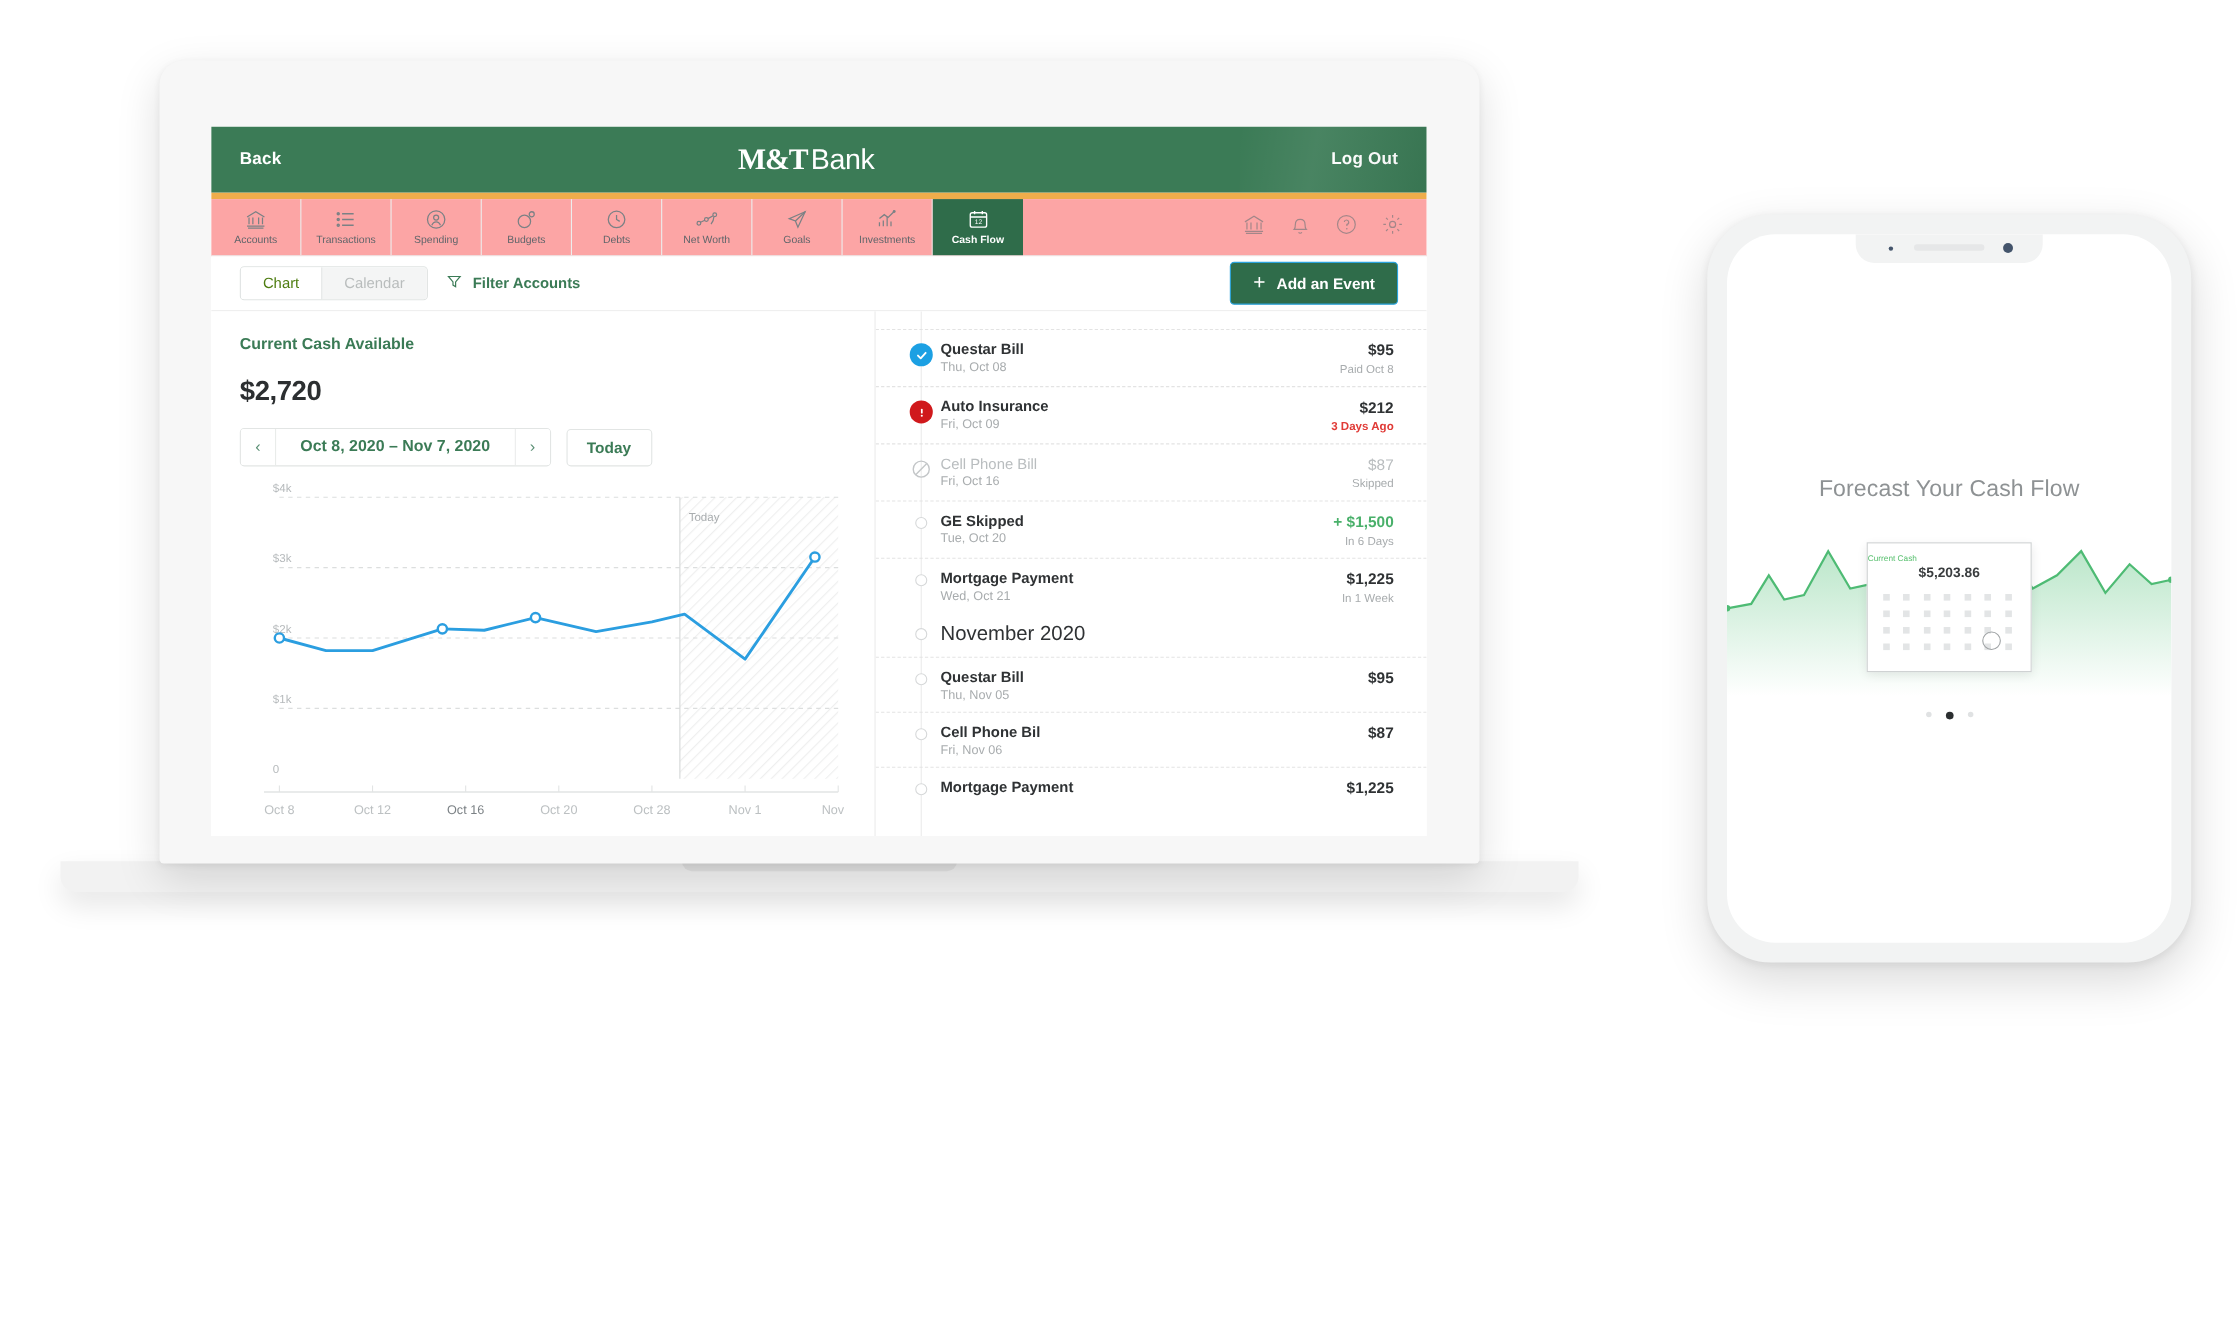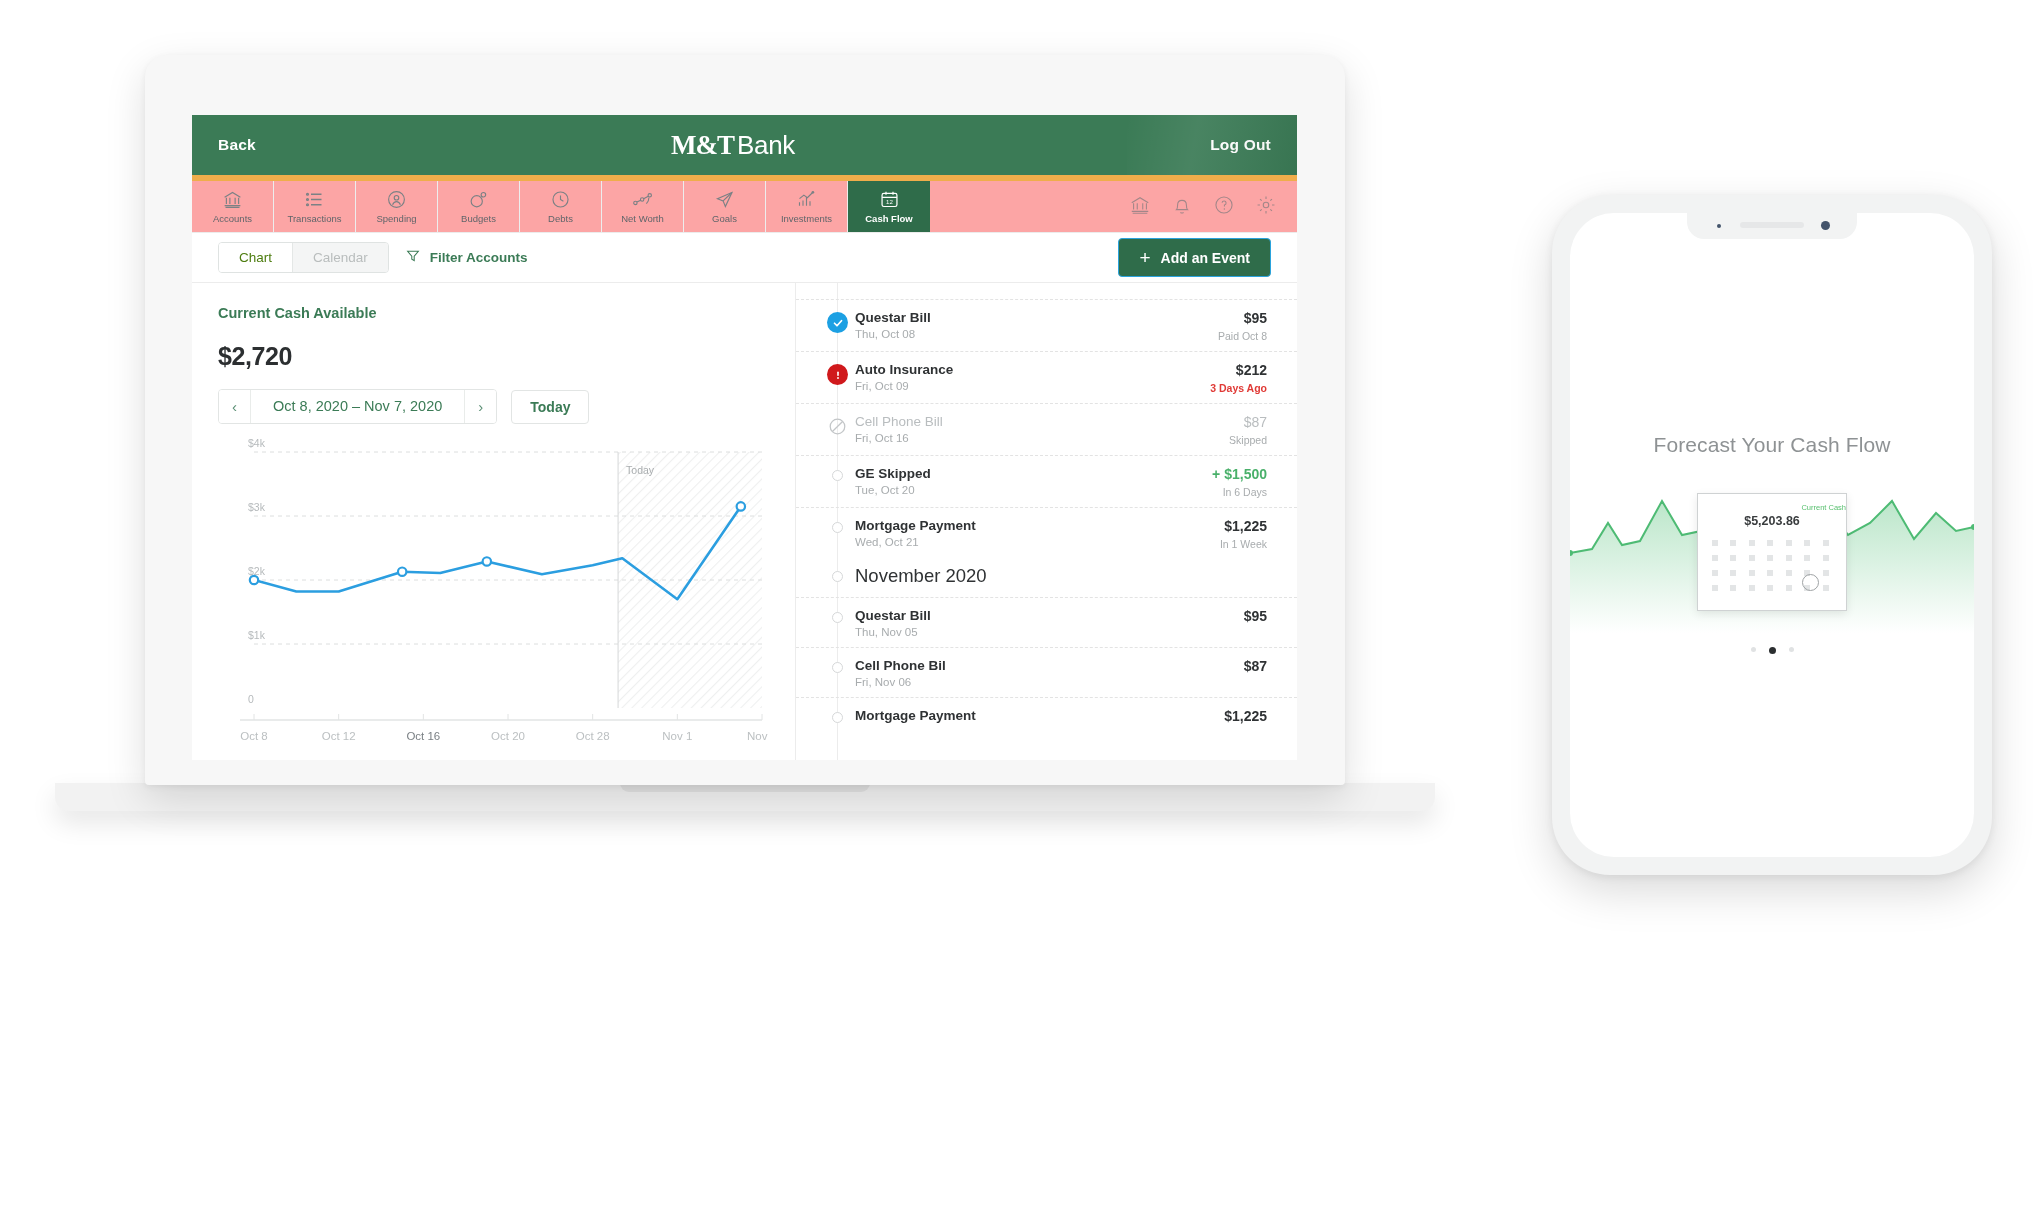--- a/index.html
+++ b/index.html
@@ -92,7 +92,7 @@
   .daterow { display:flex; align-items:center; gap:14px; margin-top:18px; }
   .dategrp { display:flex; border:1px solid #e2e5e4; border-radius:4px; overflow:hidden; }
   .dgbtn { padding:8px 13px; color:#5a8f74; font-size:15px; cursor:pointer; background:#fff; }
-  .dgmid { padding:8px 22px; font-size:14.5px; color:#3b7b56; font-weight:400;
+  .dgmid { padding:8px 22px; font-size:14.5px; color:#3b7b56; font-weight:700;
            border-left:1px solid #e9ecea; border-right:1px solid #e9ecea; cursor:pointer; }
   .todaybtn { border:1px solid #e2e5e4; border-radius:4px; padding:8px 18px;
               color:#3b7b56; font-size:14px; font-weight:600; cursor:pointer; background:#fff;}

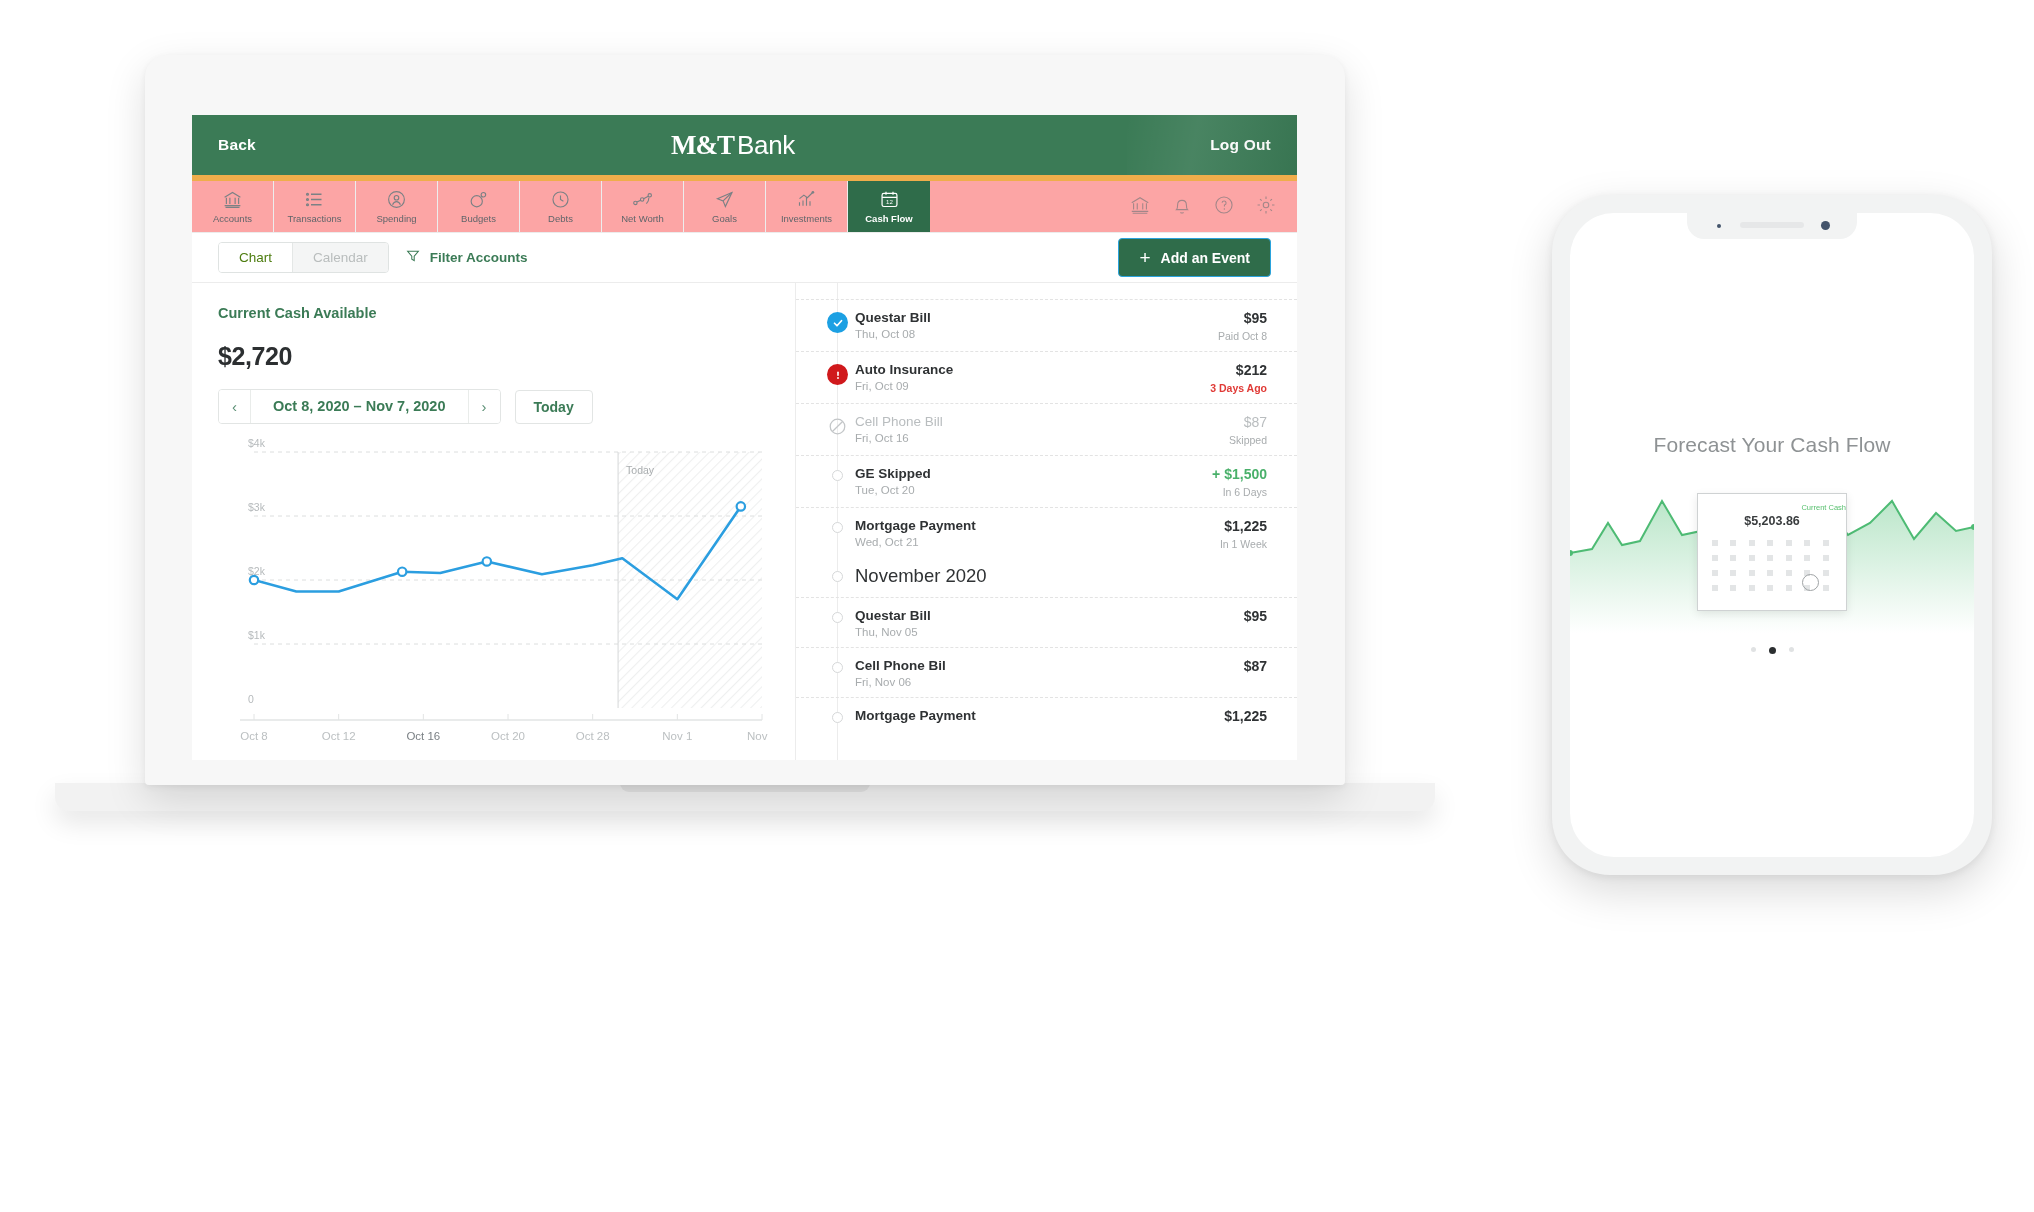--- a/index.html
+++ b/index.html
@@ -150,7 +150,7 @@
     width:150px; height:118px; background:#fff; border:1px solid #cfd2d3;
     box-shadow:0 3px 9px rgba(0,0,0,.09); padding-top:9px;
   }
-  .ph-cc-lab { text-align:right; font-size:7.5px; color:#58c06f; }
+  .ph-cc-lab { text-align:left; font-size:7.5px; color:#58c06f; }
   .ph-cc-val { text-align:center; font-size:12.5px; color:#3a3d3f; font-weight:600; margin-top:2px;}
   .dotgrid { display:grid; grid-template-columns:repeat(7,1fr); gap:9px 9px; padding:12px 14px 0 14px; }
   .dotgrid i { width:6px; height:6px; background:#e3e5e6; display:block; }

